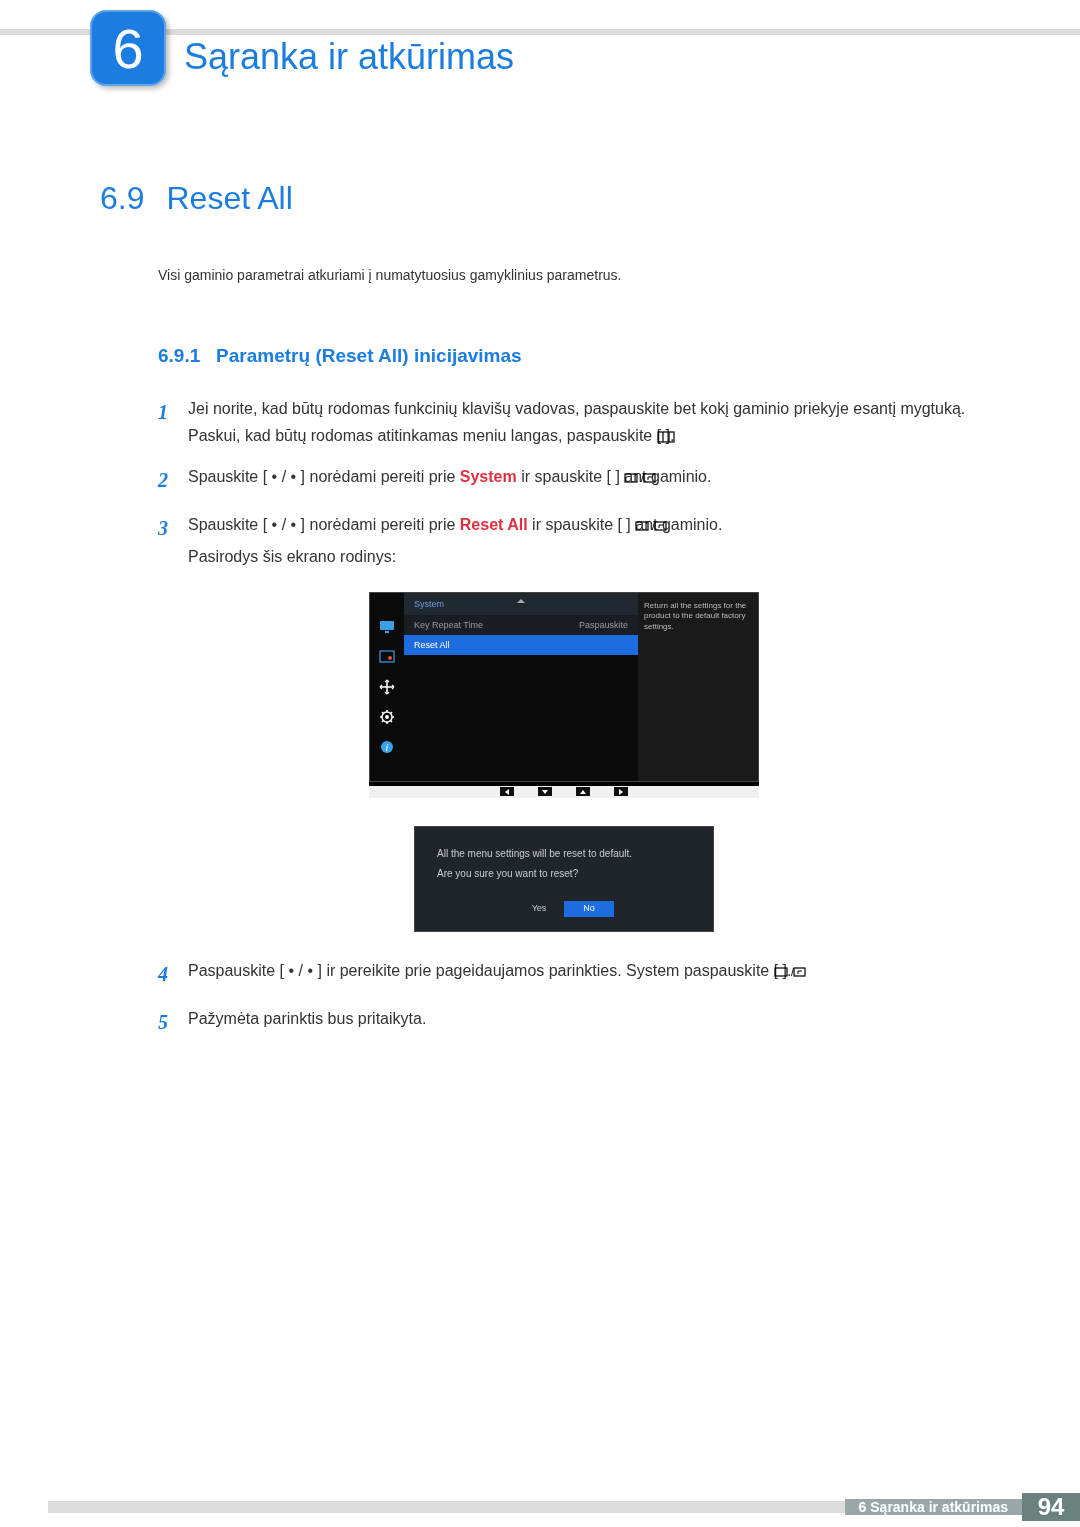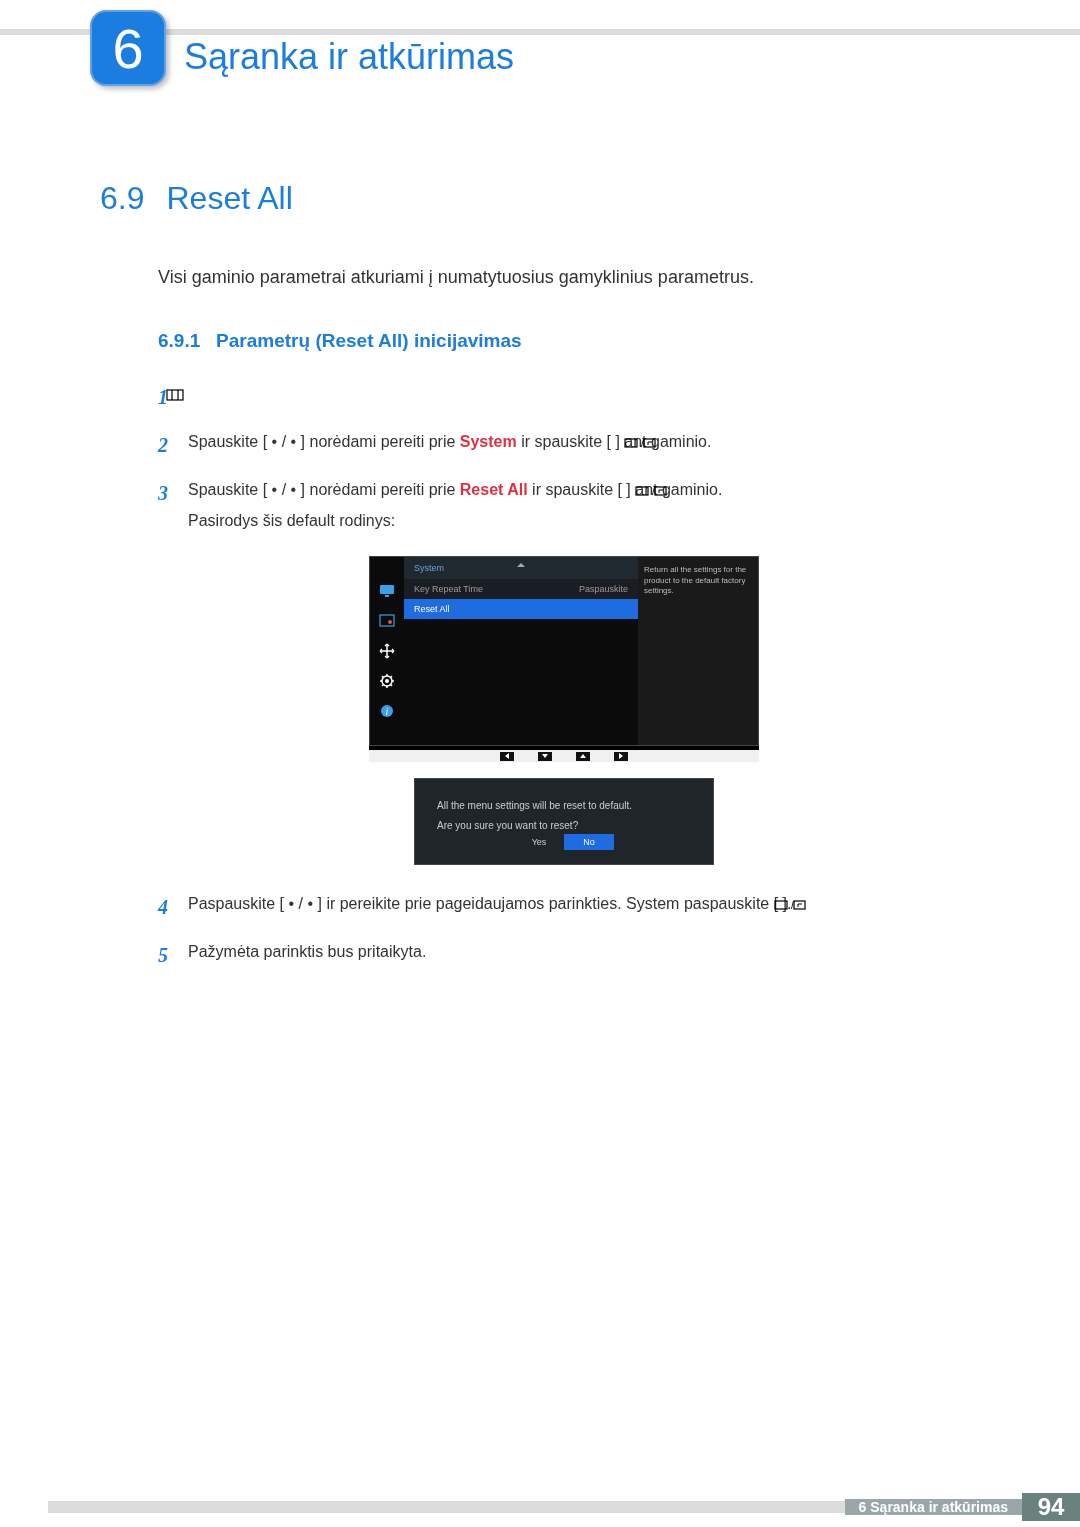--- a/index.html
+++ b/index.html
@@ -60,10 +60,10 @@
       margin-bottom: 50px;
     }
     .intro-text {
-      font-size: 18px;
+      font-size: 14px;
       color: #333;
       margin-left: 58px;
-      margin-bottom: 42px;
+      margin-bottom: 62px;
     }
     .sub-h {
       font-size: 19px;

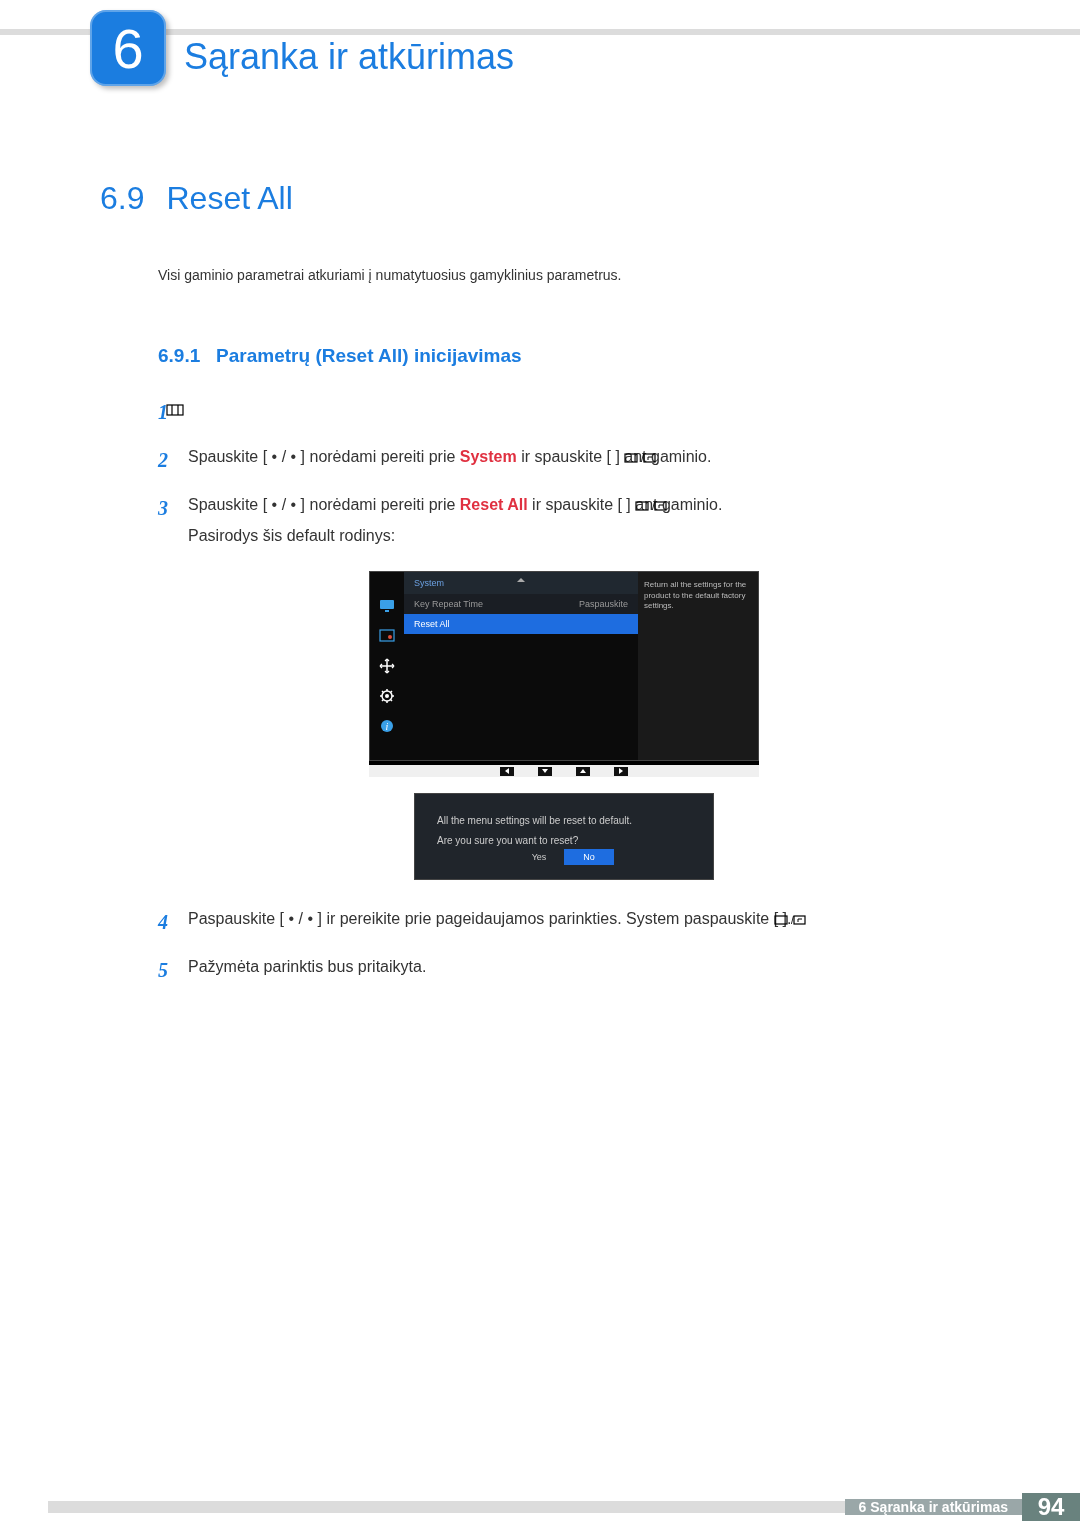--- a/index.html
+++ b/index.html
@@ -287,6 +287,7 @@
     <li>
       <span class="step-num">1</span>
       <div class="step-text">
+        <span>Jei norite, kad būtų rodomas funkcinių klavišų vadovas, paspauskite bet kokį gaminio priekyje esantį mygtuką. Paskui, kad būtų rodomas atitinkamas meniu langas, paspauskite [  ].</span>
         <svg class="inline-icon" width="18" height="12" viewBox="0 0 18 12" style="position:relative; left:-24px;">
           <rect x="1" y="1" width="16" height="10" fill="none" stroke="#000" stroke-width="1.2"></rect>
           <line x1="6" y1="1" x2="6" y2="11" stroke="#000" stroke-width="1.2"></line>

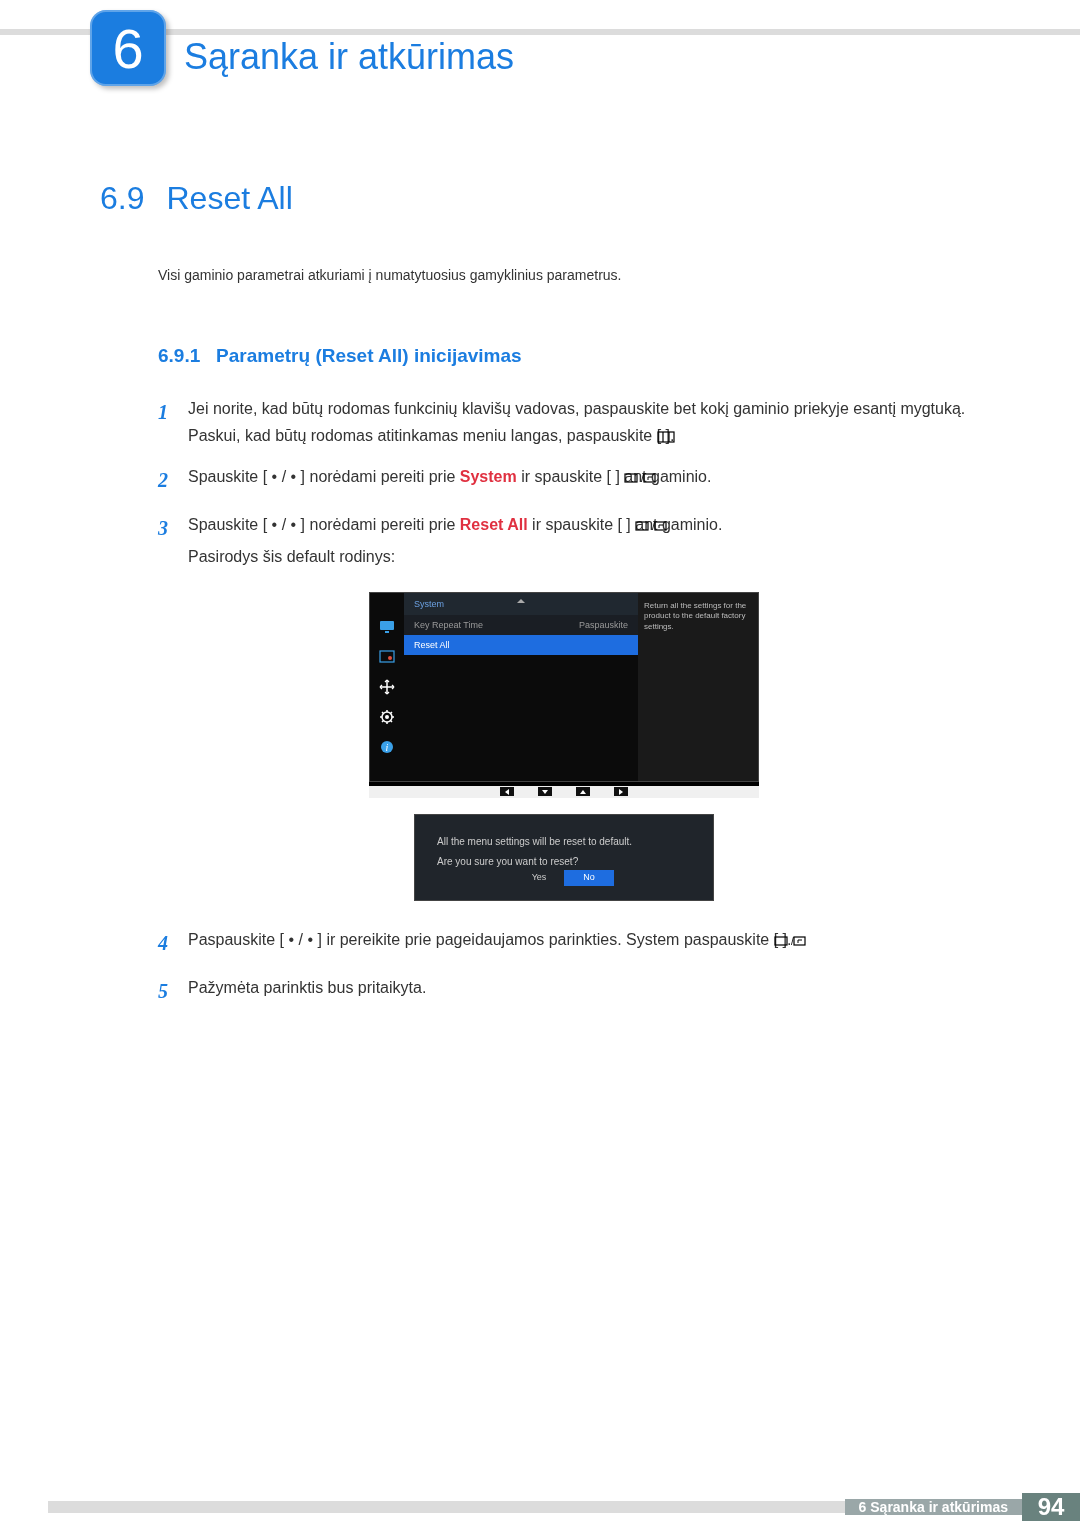--- a/index.html
+++ b/index.html
@@ -319,7 +319,7 @@
             <path d="M 28 5 L 24 5 L 24 8" fill="none" stroke="#000" stroke-width="1"></path>
           </svg>
         </p>
-        <p>Pasirodys šis default rodinys:</p>
+        <p>Pasirodys šis ekrano rodinys:</p>
       </div>
     </li>
   </ul>

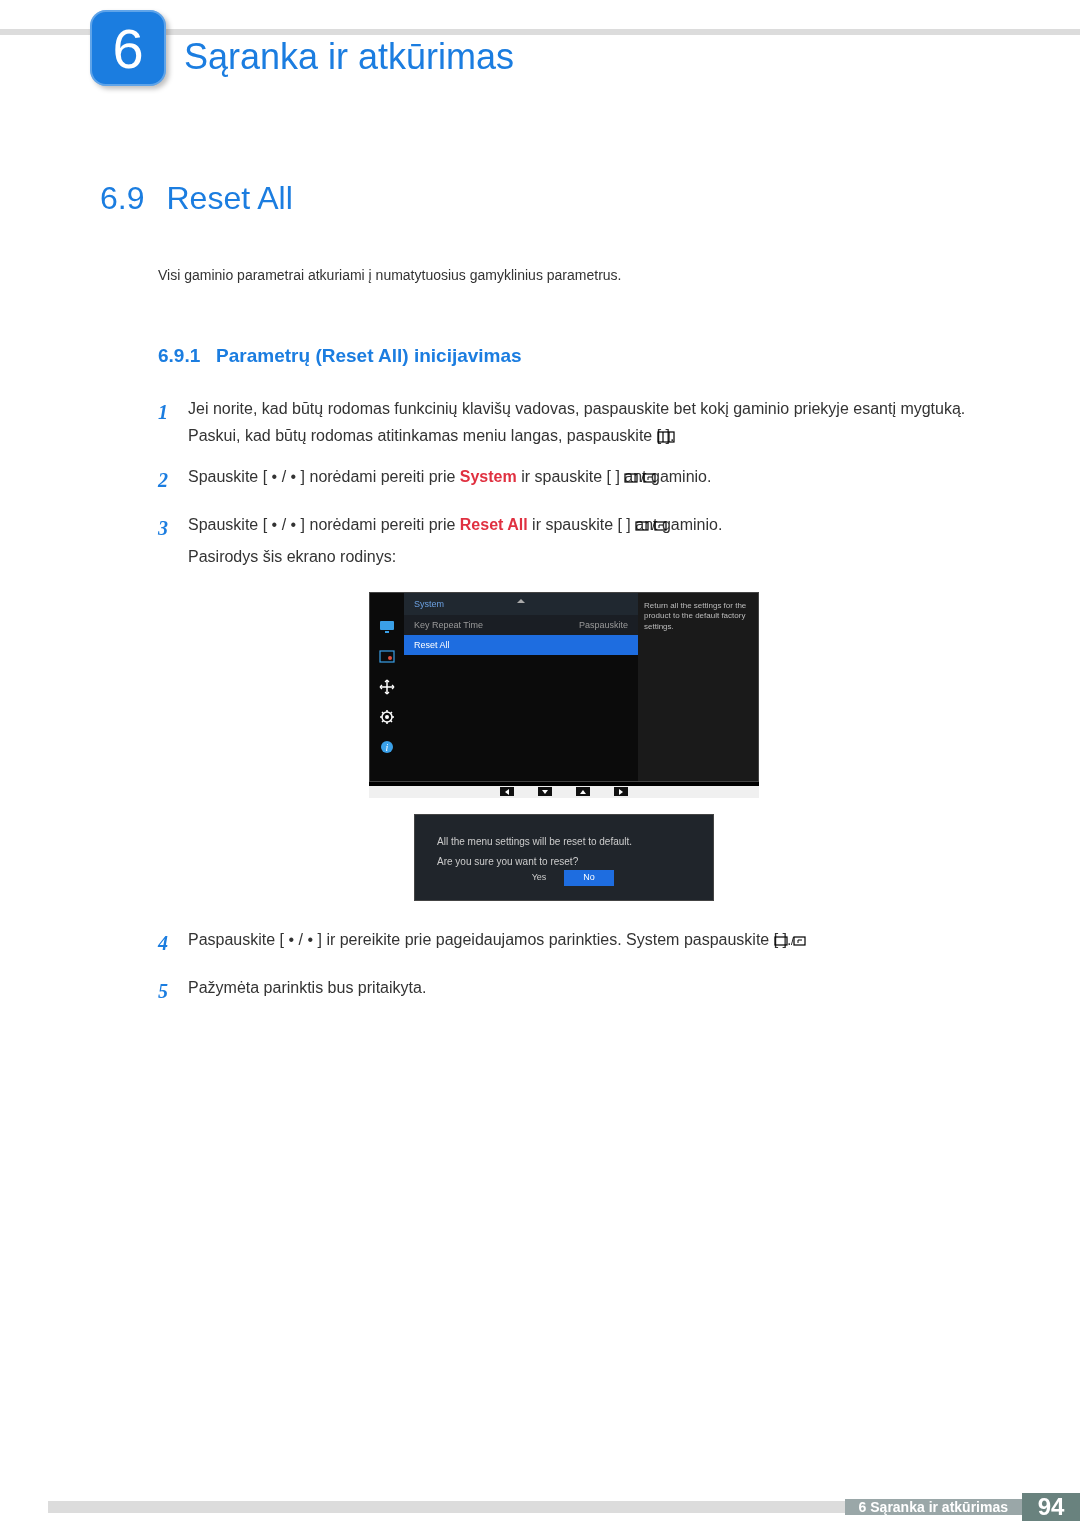--- a/index.html
+++ b/index.html
@@ -195,9 +195,9 @@
     }
     .osd-dialog {
       width: 300px;
-      height: 87px;
+      height: 106px;
       background: #20252b;
-      margin-top: 16px;
+      margin-top: 28px;
       border: 1px solid #444;
       display: flex;
       flex-direction: column;

